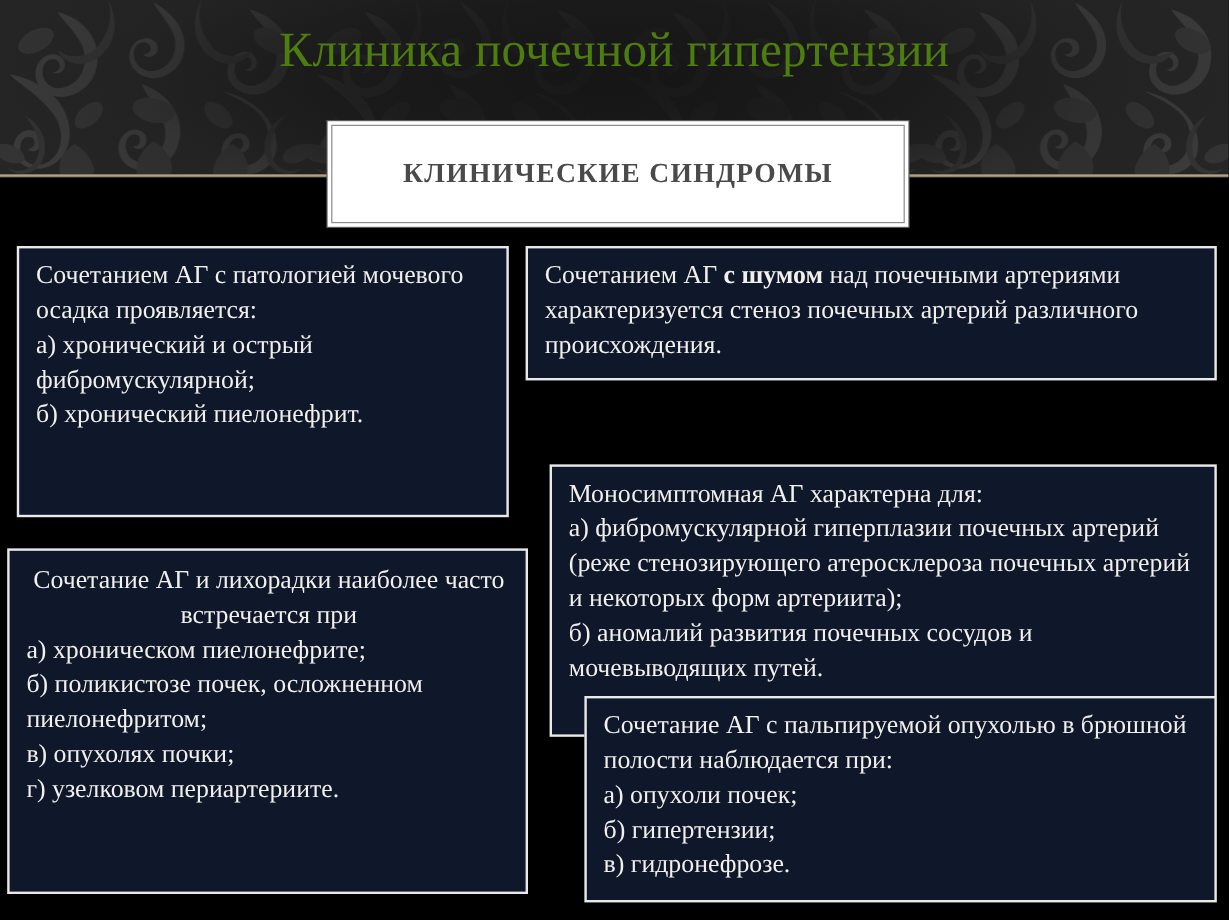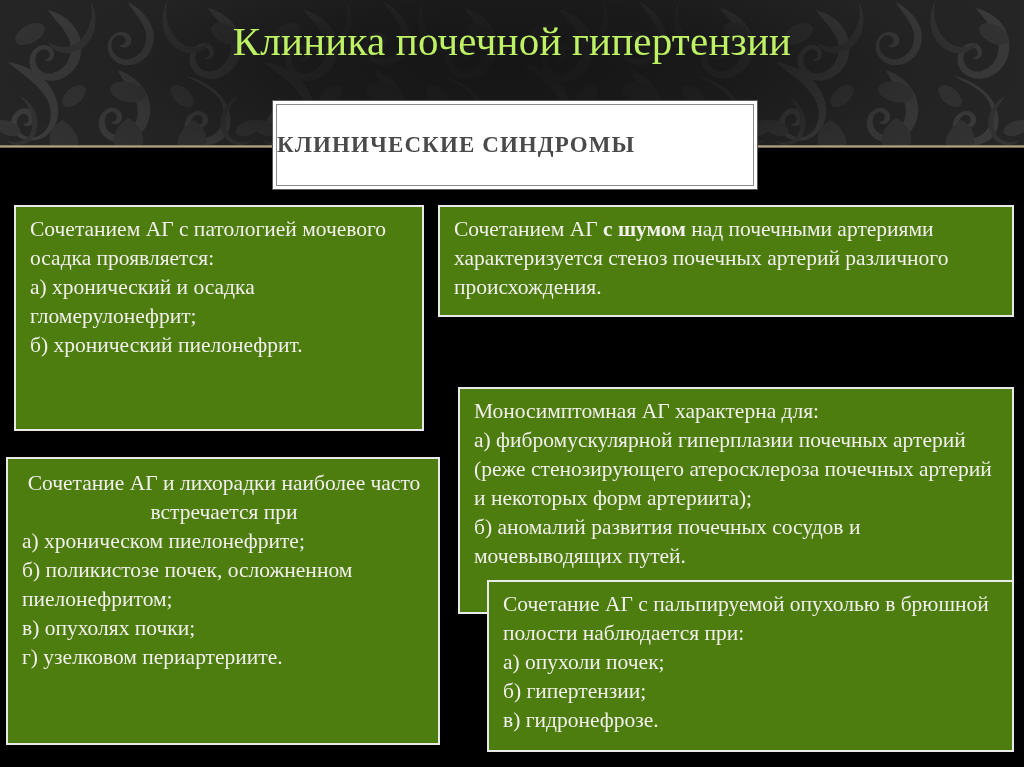--- a/index.html
+++ b/index.html
@@ -64,7 +64,7 @@
     font-size: 41px;
     line-height: 48px;
     letter-spacing: 0.2px;
-    color: #bef264;
+    color: #4d7c0f;
     white-space: nowrap;
   }
 

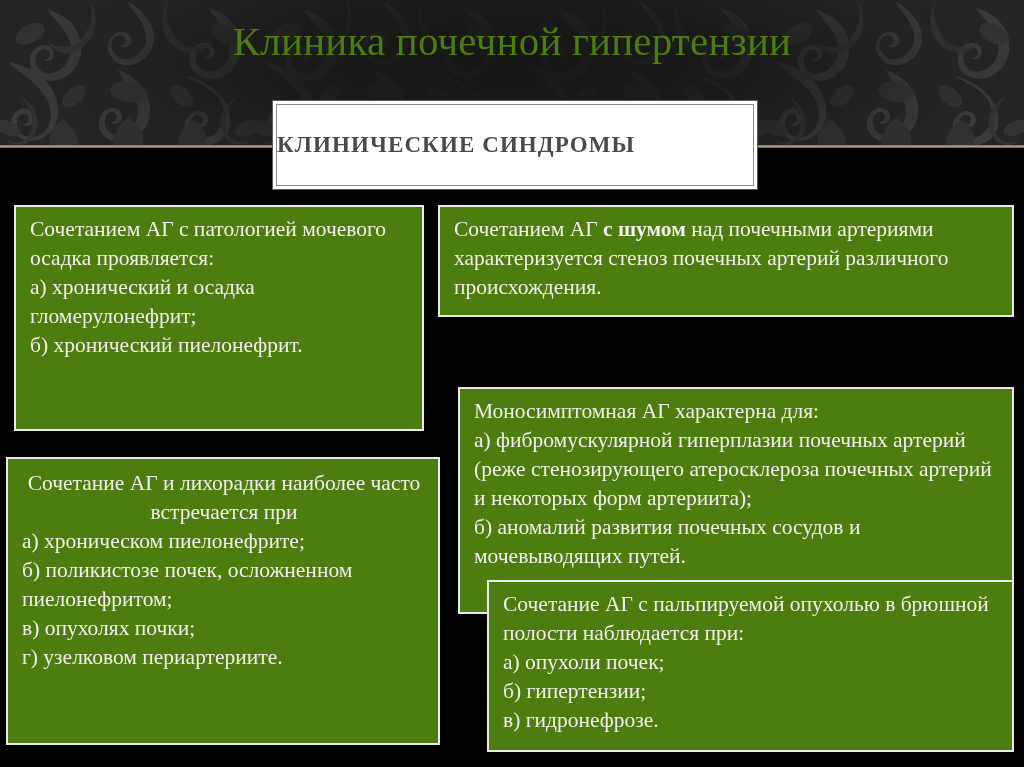--- a/index.html
+++ b/index.html
@@ -81,7 +81,7 @@
     box-sizing: border-box;
     display: flex;
     align-items: center;
-    justify-content: flex-start;
+    justify-content: center;
   }
   #subtitle-text {
     font-size: 23px;

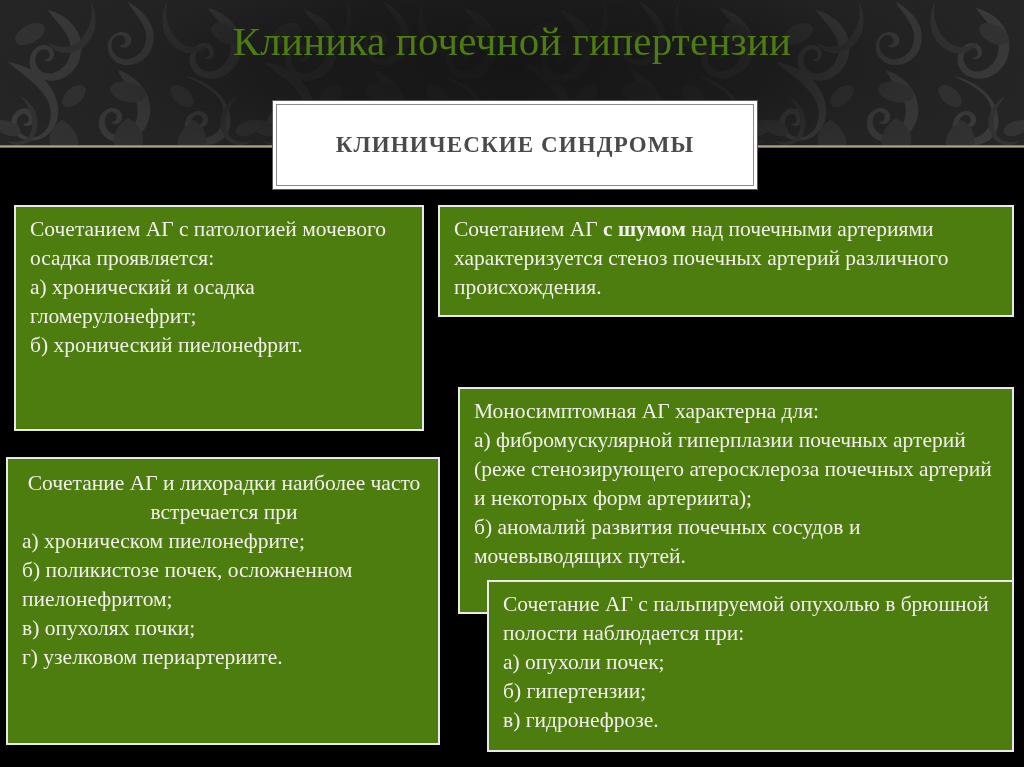--- a/index.html
+++ b/index.html
@@ -95,7 +95,7 @@
   
   .box {
     position: absolute;
-    background: #4d7c0f;
+    background: #0f172a;
     border: 2px solid #e9e9e9;
     box-sizing: border-box;
     color: #f2f0ec;

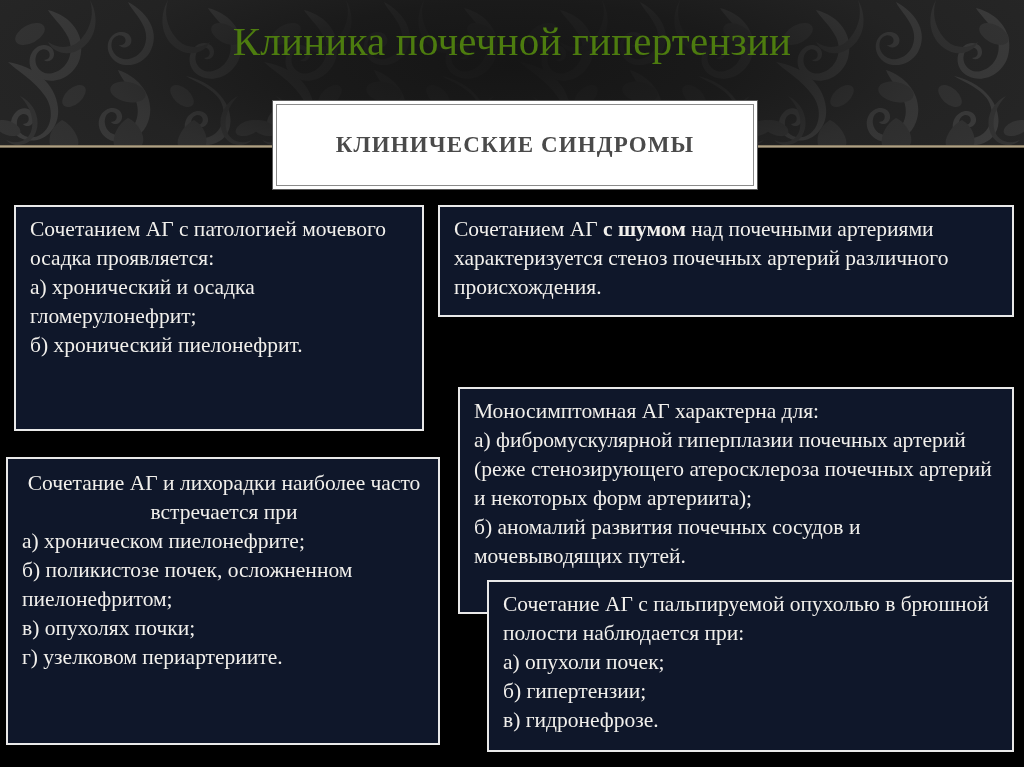--- a/index.html
+++ b/index.html
@@ -174,7 +174,7 @@
 
   <div class="box" id="box-urine">
     <p class="lead">Сочетанием АГ с патологией мочевого осадка проявляется:</p>
-    <p>а) хронический и осадка гломерулонефрит;
+    <p>а) хронический и острый фибромускулярной;
 б) хронический пиелонефрит.</p>
   </div>
 

